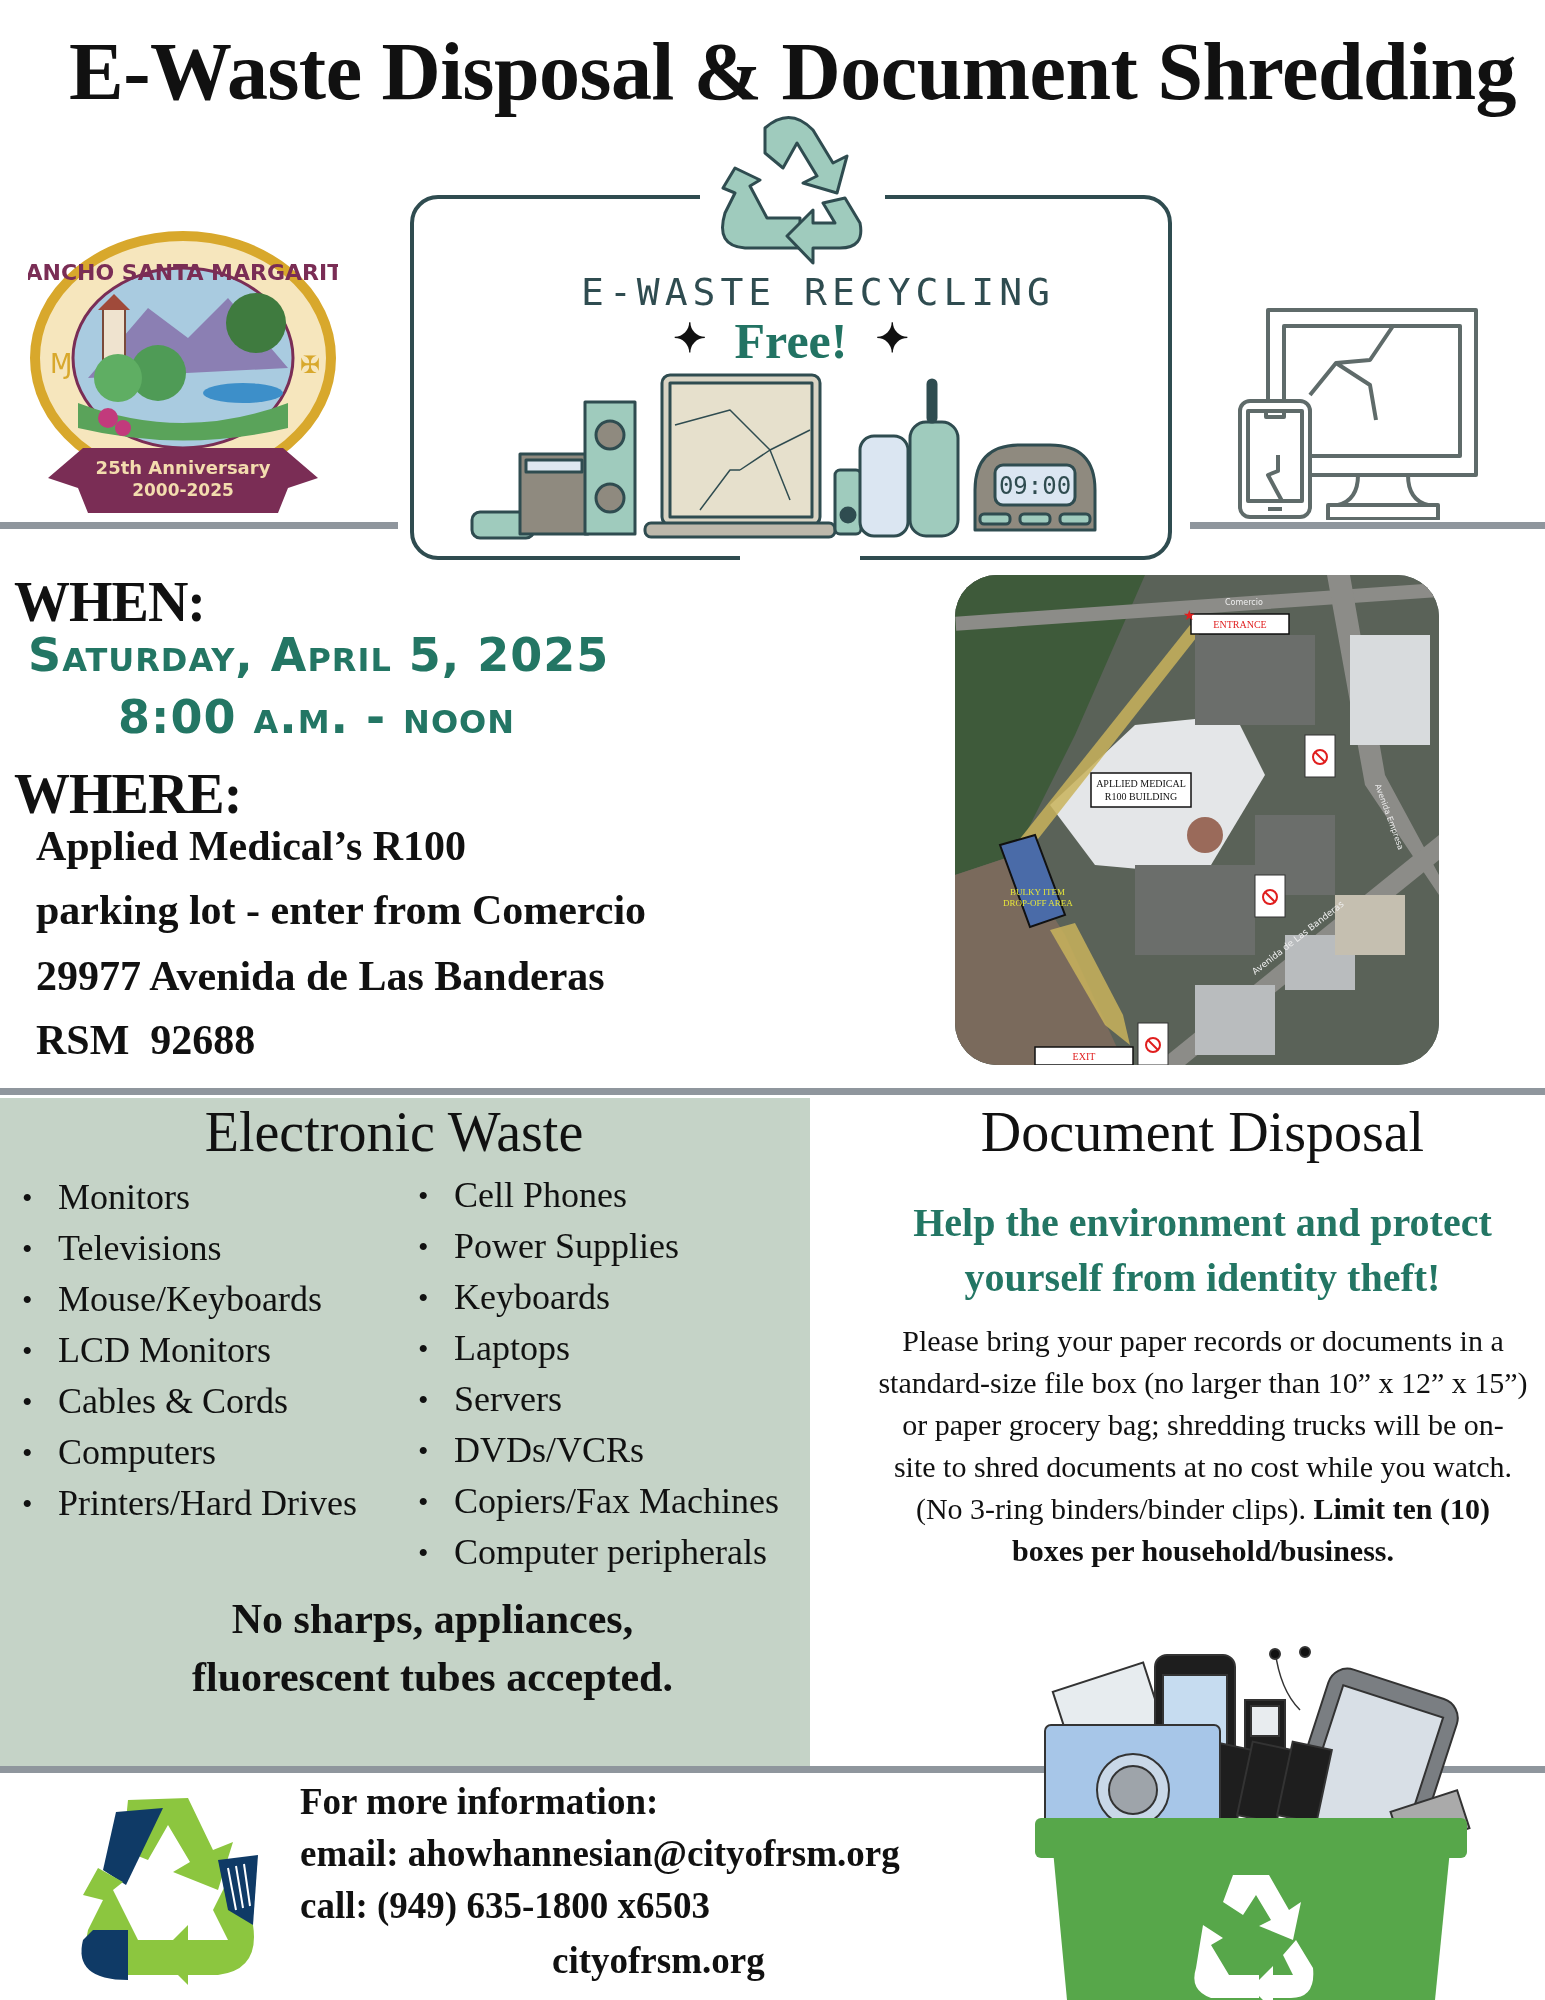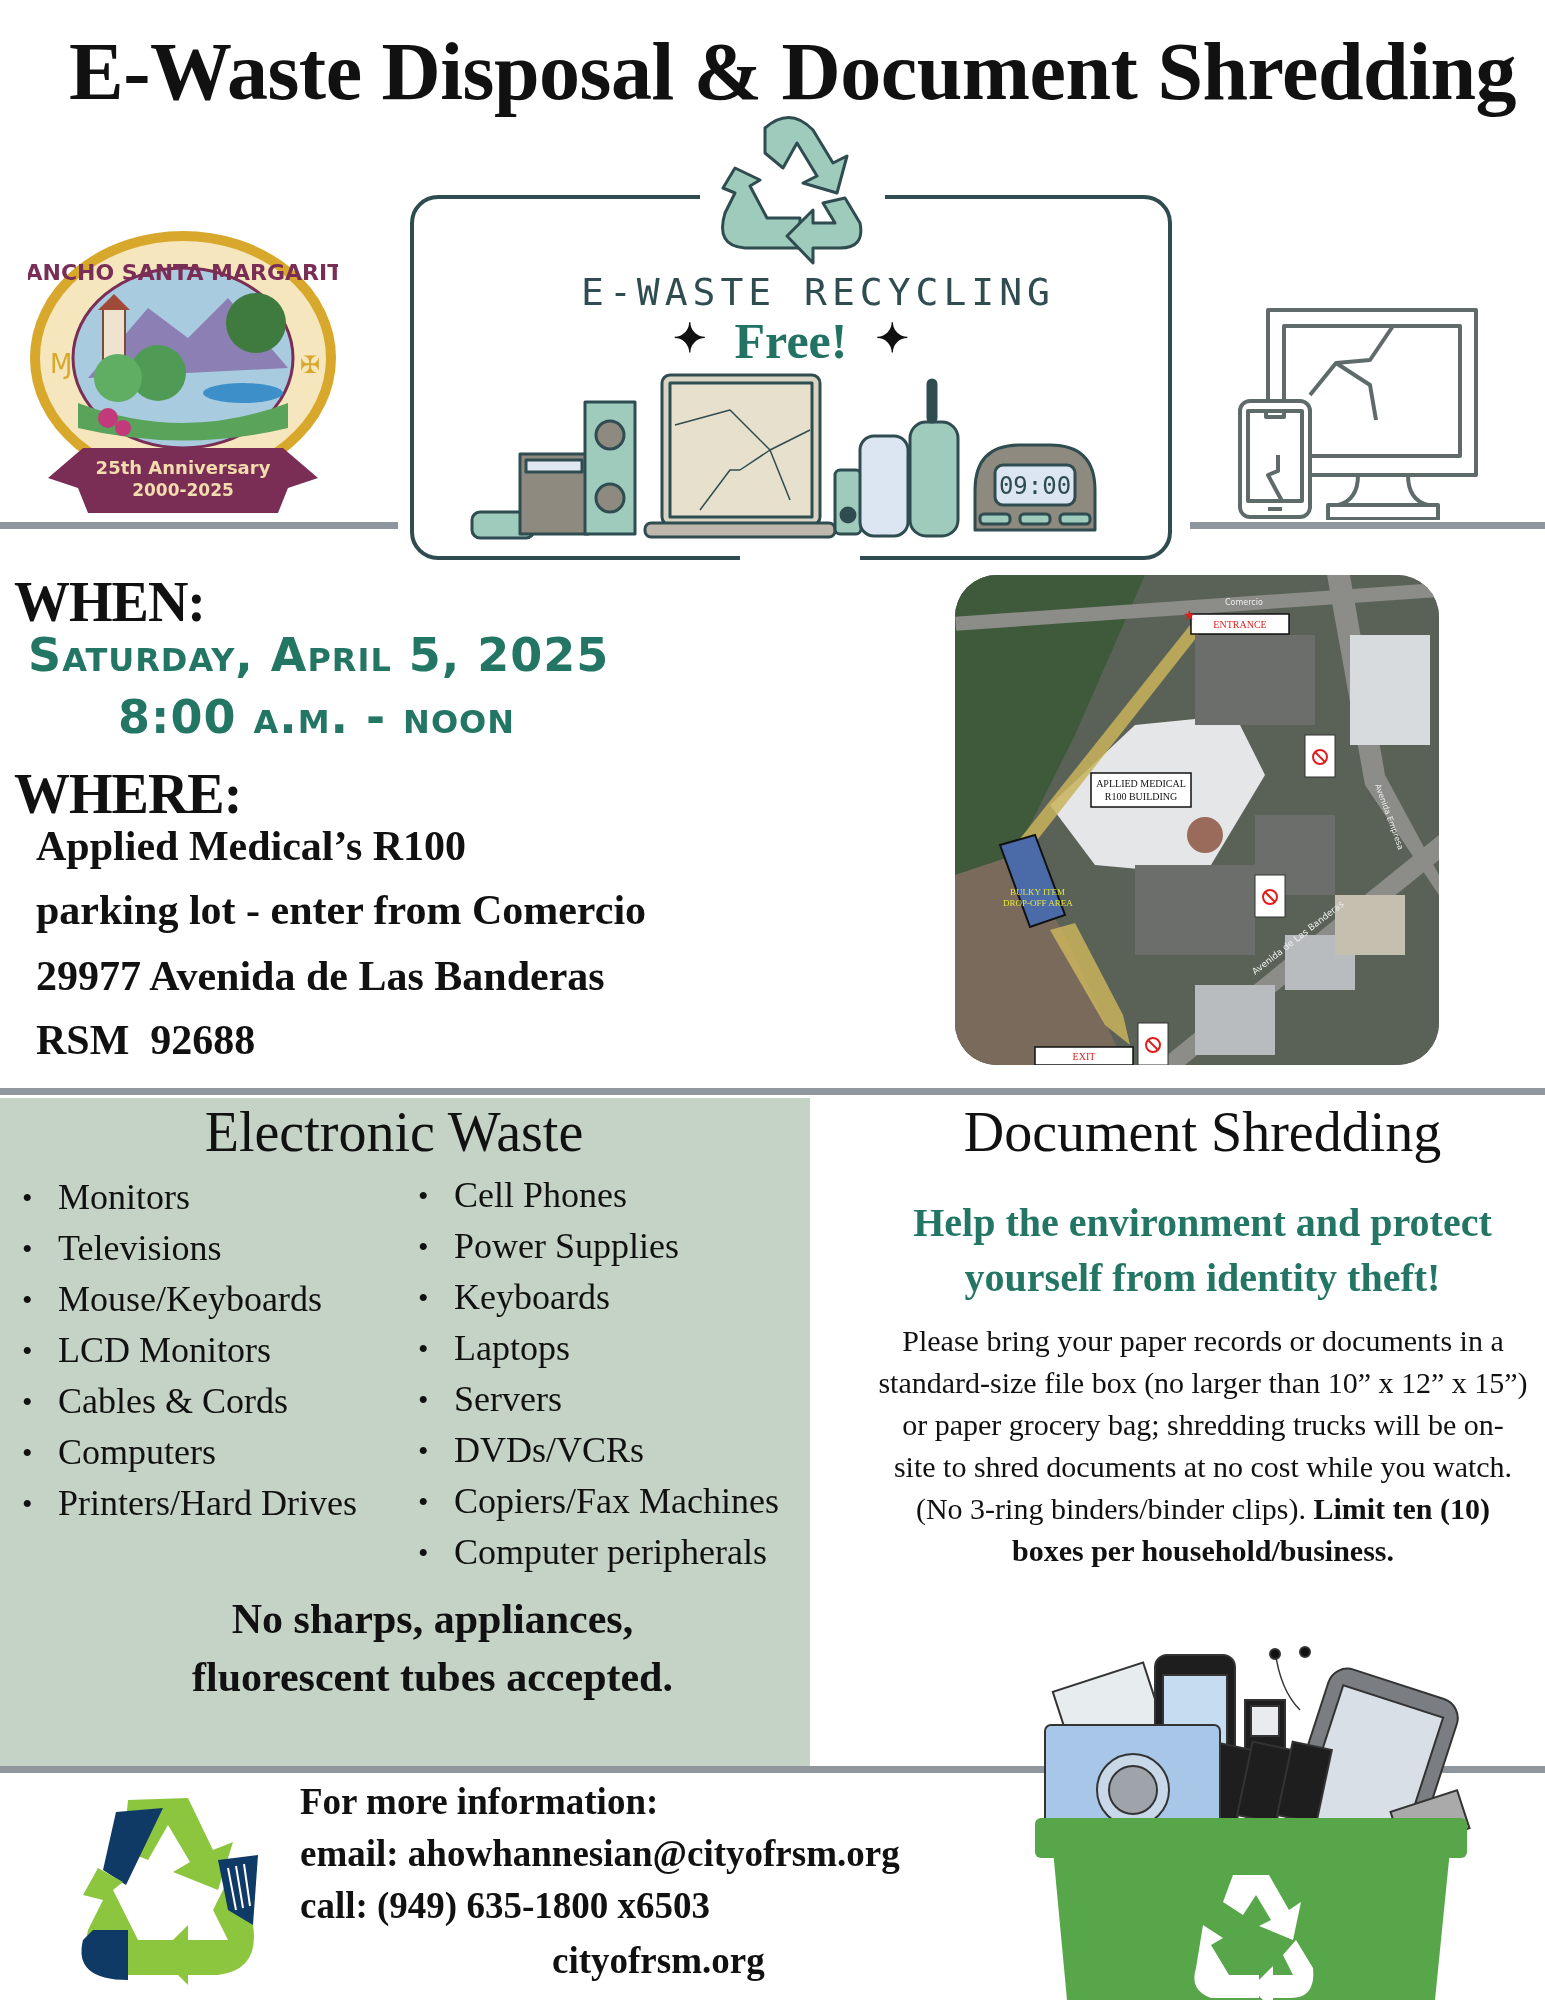--- a/index.html
+++ b/index.html
@@ -214,7 +214,7 @@
   <div>fluorescent tubes accepted.</div>
 </div>
 
-<div class="abs sec-title" style="left:860px;top:1100px;width:685px;">Document Shredding</div>
+<div class="abs sec-title" style="left:860px;top:1100px;width:685px;">Document Disposal</div>
 <div class="abs help-line">
   <div>Help the environment and protect</div>
   <div>yourself from identity theft!</div>

